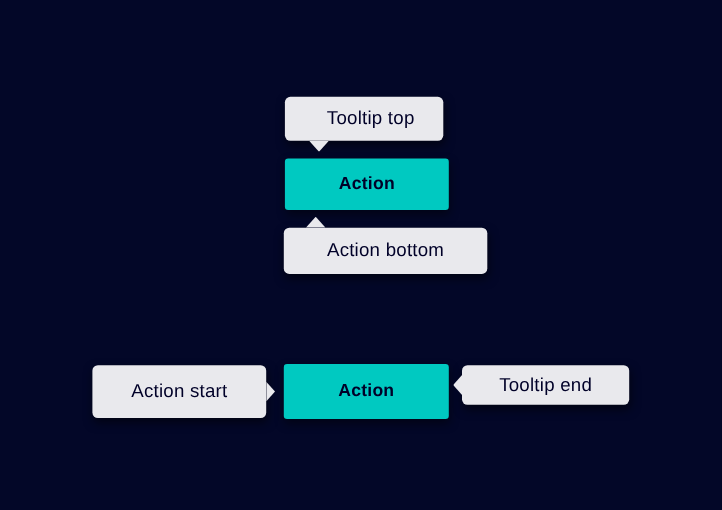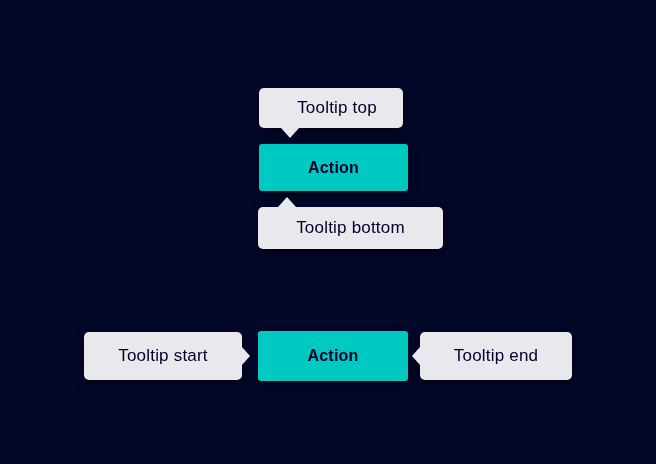--- a/index.html
+++ b/index.html
@@ -92,7 +92,7 @@
 
   <div class="tooltip" style="left:258px; top:207px; width:185px; height:42px;">
     <span class="arrow arrow-up"></span>
-    <span class="label">Tooltip bottom</span>
+    <span class="label">Action bottom</span>
   </div>
 
   <div class="tooltip" style="left:84px; top:332px; width:158px; height:48px;">

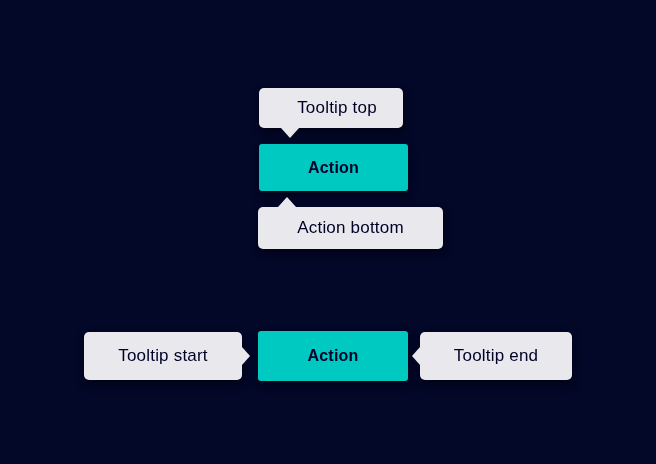--- a/index.html
+++ b/index.html
@@ -96,7 +96,7 @@
   </div>
 
   <div class="tooltip" style="left:84px; top:332px; width:158px; height:48px;">
-    <span class="label">Tooltip start</span>
+    <span class="label">Action start</span>
     <span class="arrow arrow-right"></span>
   </div>
 

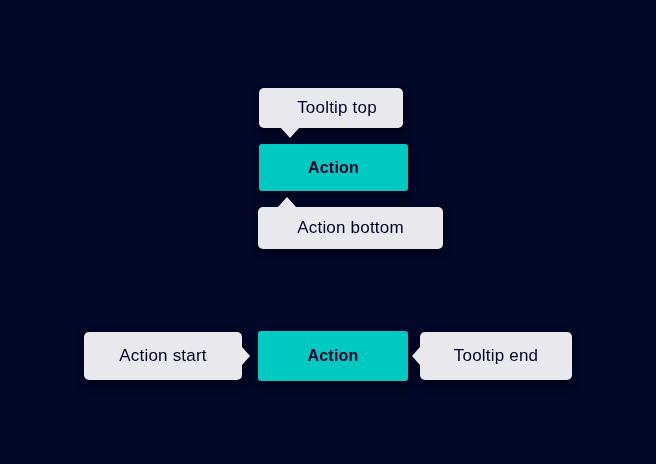--- a/index.html
+++ b/index.html
@@ -102,7 +102,7 @@
 
   <button class="action-button" style="left:258px; top:331px; width:150px; height:50px;">Action</button>
 
-  <div class="tooltip" style="left:420px; top:332px; width:152px; height:48px;">
+  <div class="tooltip" style="left:420px; top:332px; width:152px; height:36px;">
     <span class="arrow arrow-left"></span>
     <span class="label">Tooltip end</span>
   </div>

